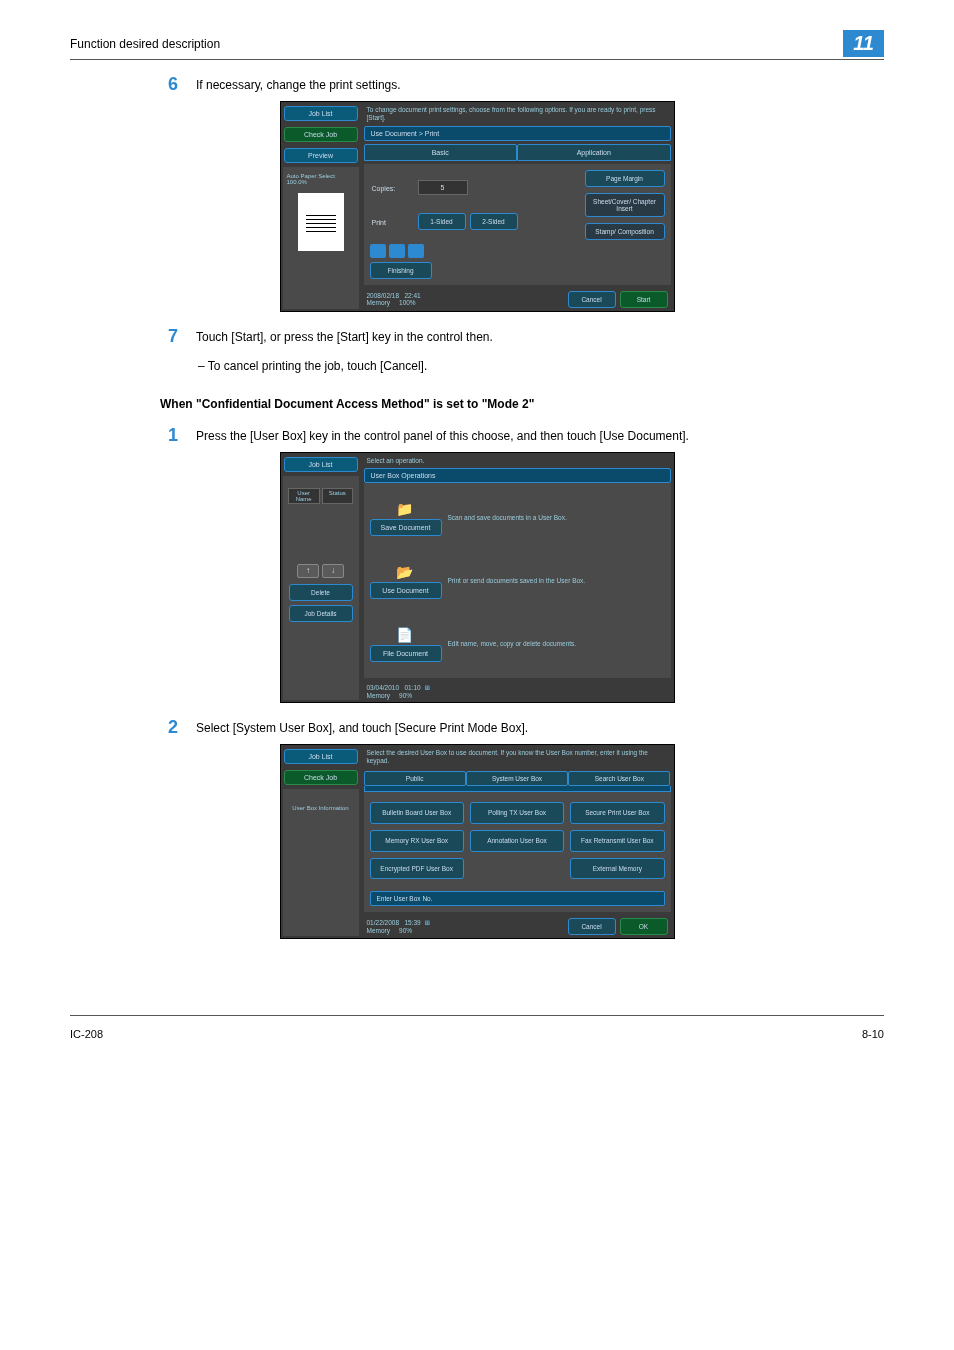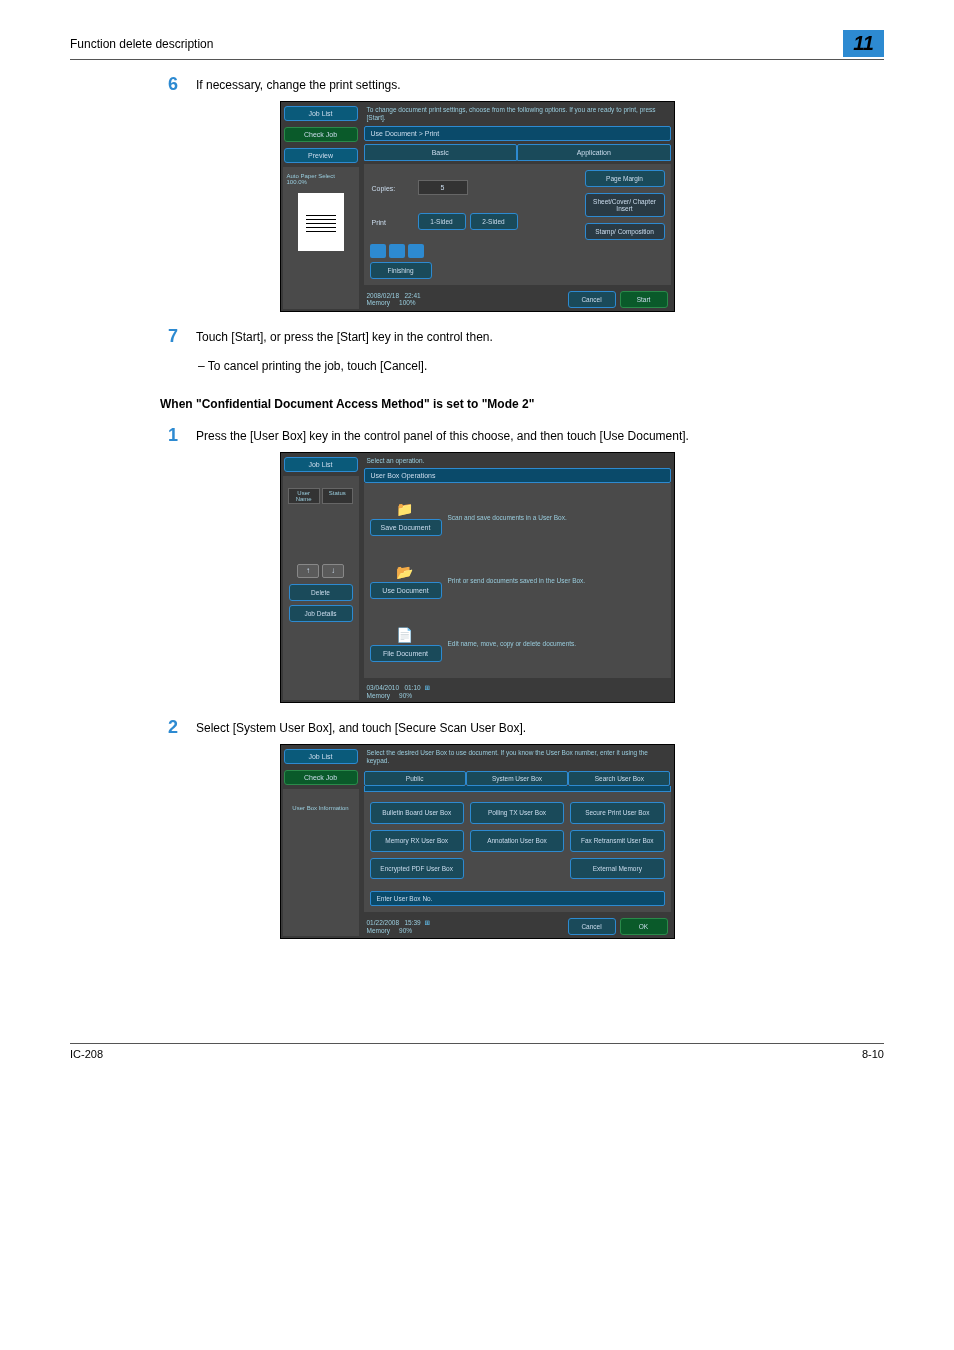--- a/index.html
+++ b/index.html
@@ -269,7 +269,7 @@
 
 <div class="page">
   <div class="header-row">
-    <span class="header-title">Function delete description</span>
+    <span class="header-title">Function desired description</span>
     <span class="chapter-box">11</span>
   </div>
 

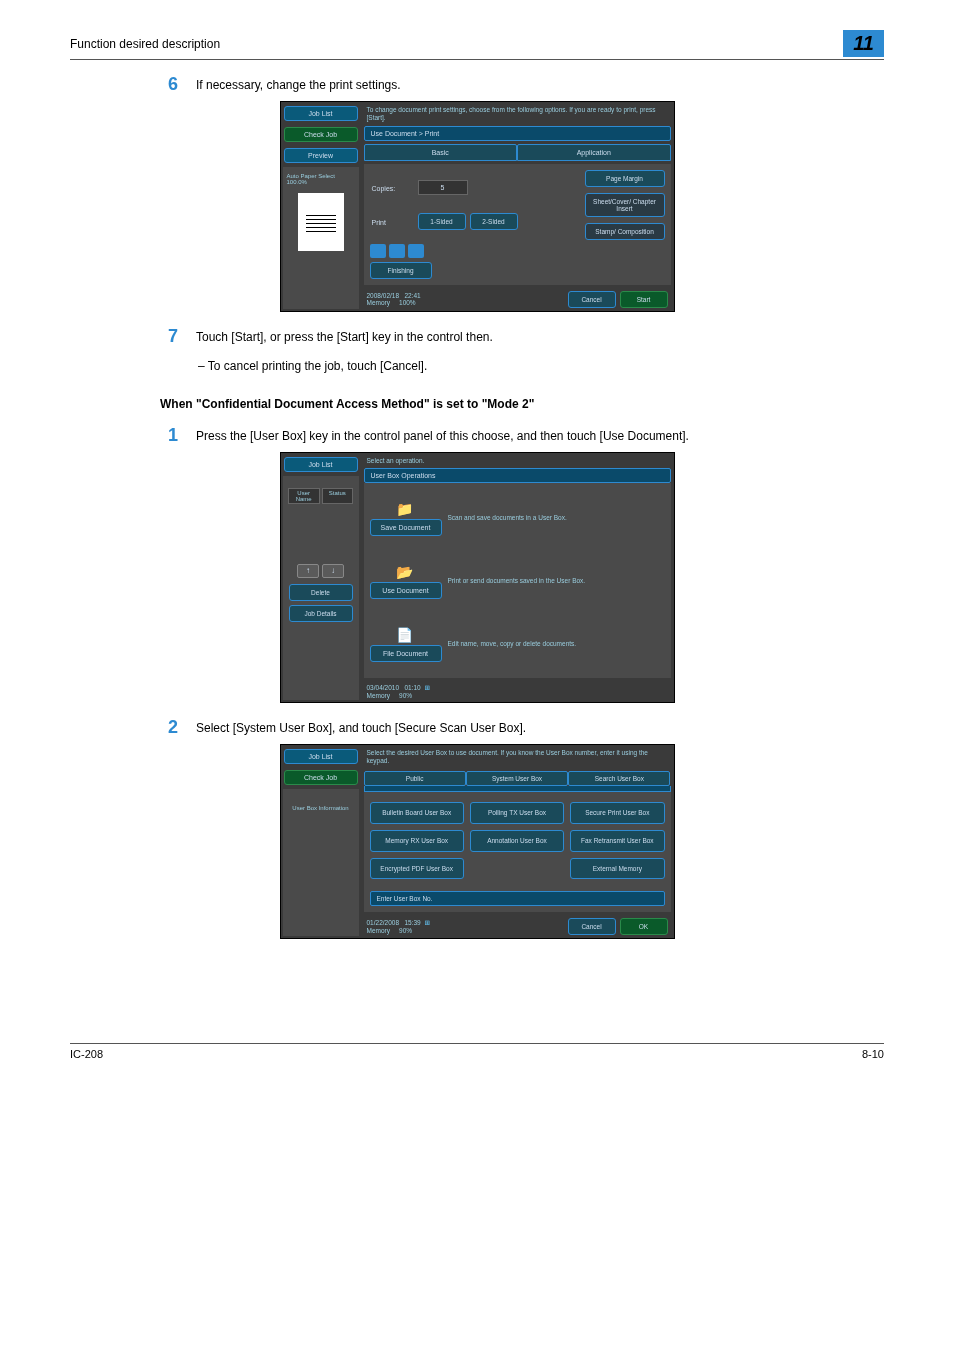--- a/index.html
+++ b/index.html
@@ -26,7 +26,7 @@
   .header-title { font-size: 12px; }
   .chapter-box {
     background: #2d8ad1;
-    color: #000000;
+    color: #ffffff;
     font-weight: bold;
     font-size: 20px;
     padding: 2px 10px;

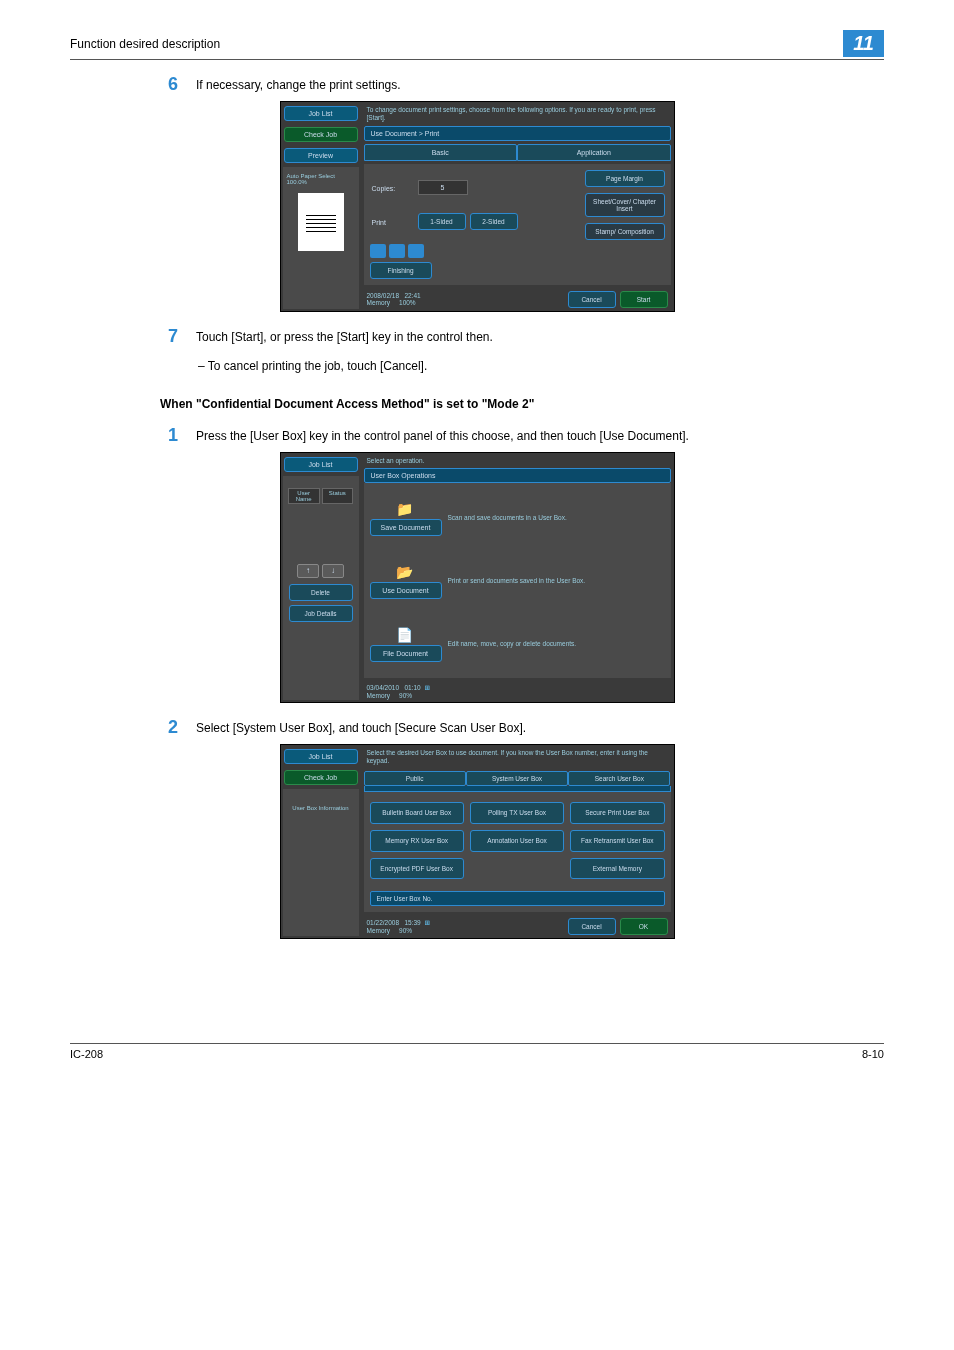--- a/index.html
+++ b/index.html
@@ -404,7 +404,7 @@
 
   <div class="step-row">
     <div class="step-num">2</div>
-    <div class="step-text">Select [System User Box], and touch [Secure Scan User Box].</div>
+    <div class="step-text">Select [System User Box], and touch [Secure Print Mode Box].</div>
   </div>
 
   <div class="screenshot-container">

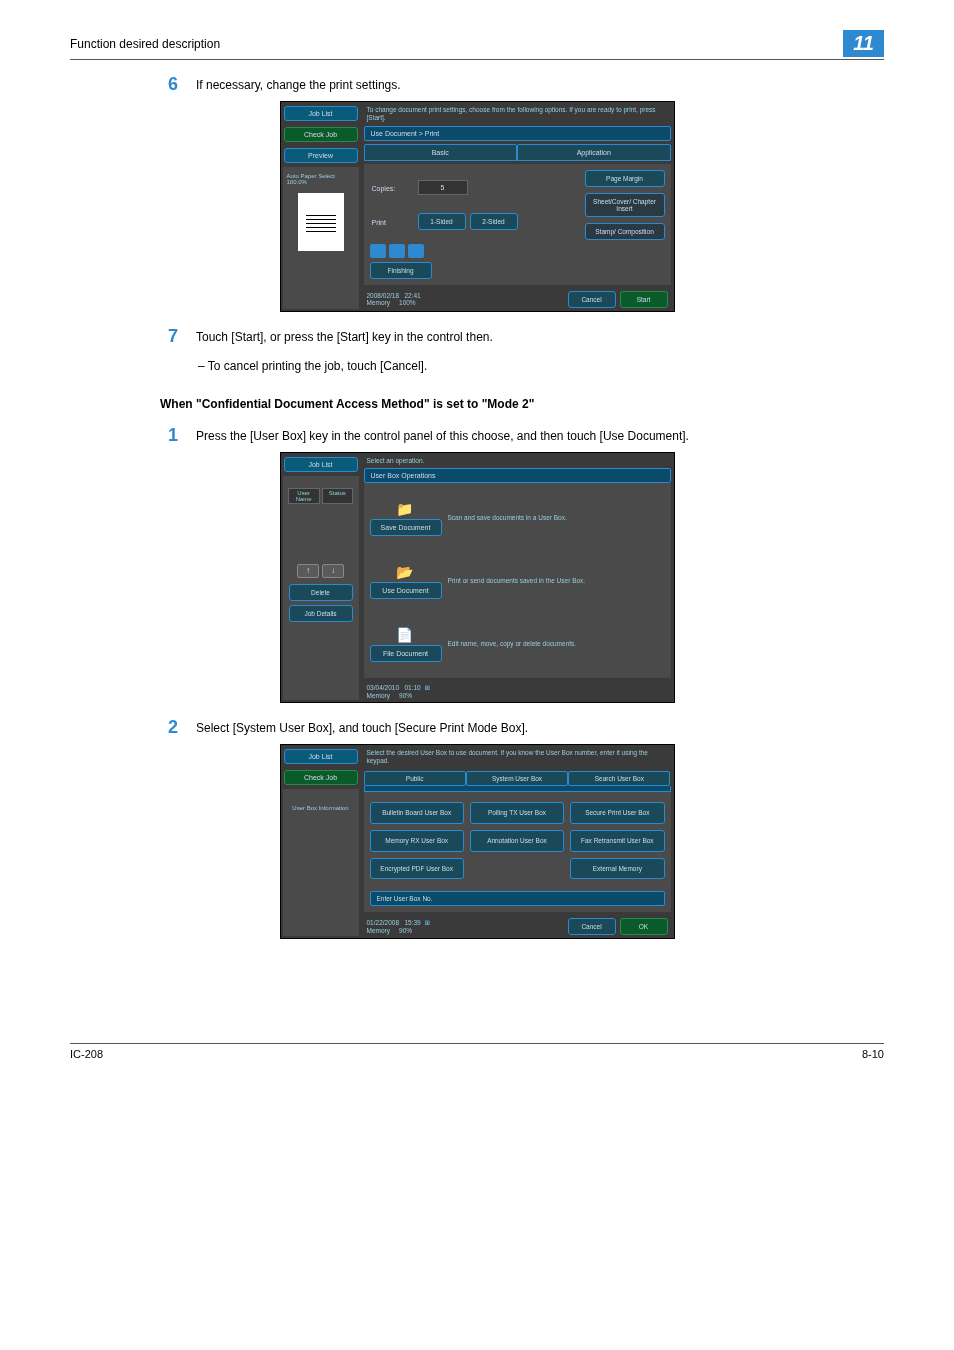--- a/index.html
+++ b/index.html
@@ -248,9 +248,9 @@
   .page-footer {
     display: flex;
     justify-content: space-between;
-    margin-top: 104px;
+    margin-top: 76px;
     border-top: 1px solid #555;
-    padding-top: 4px;
+    padding-top: 12px;
     font-size: 11px;
   }
   .preview-box {

